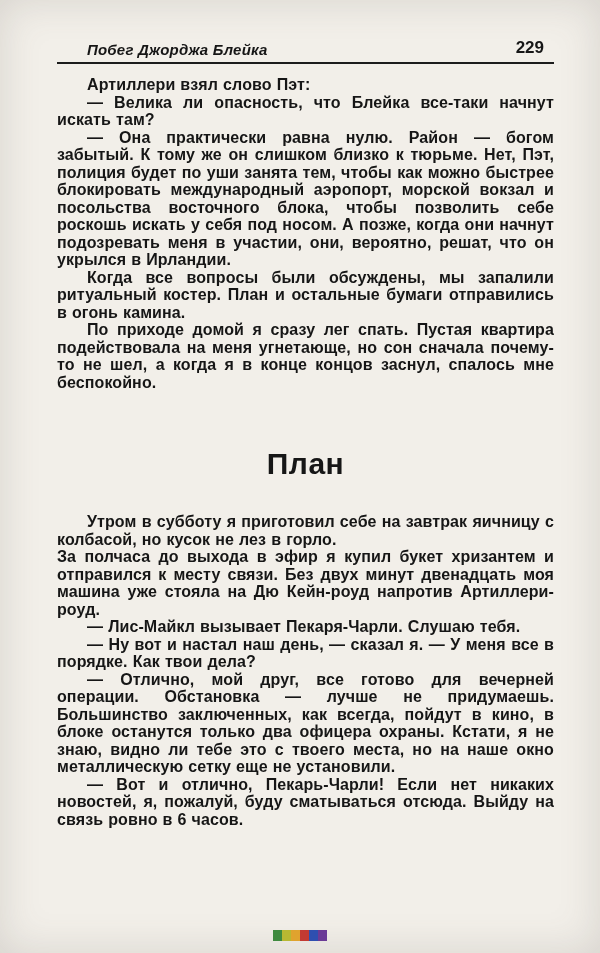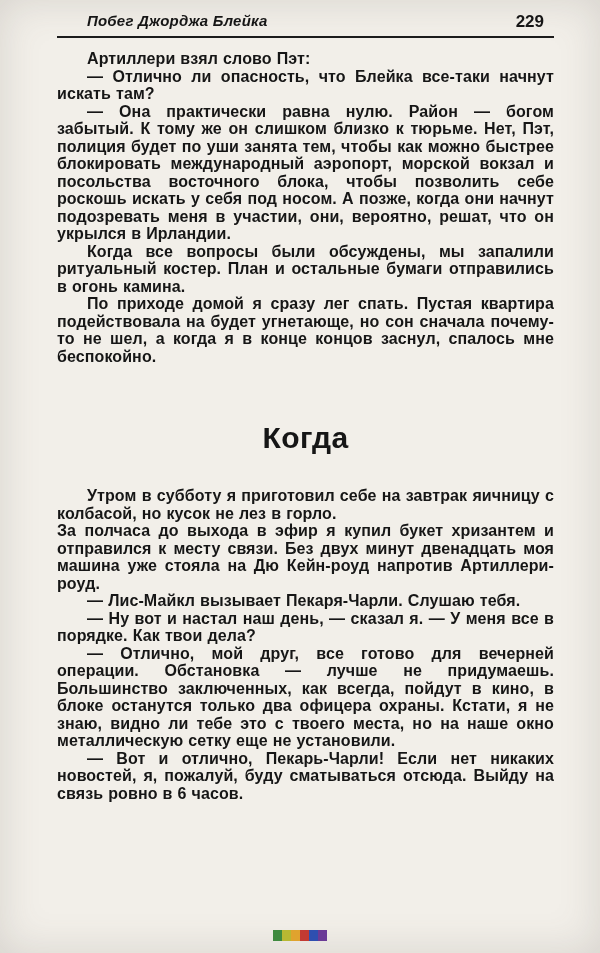--- a/index.html
+++ b/index.html
@@ -25,7 +25,7 @@
   .header {
     display: flex;
     justify-content: space-between;
-    align-items: flex-start;
+    align-items: flex-end;
     padding: 2px 0 4px 0;
   }
   .running-title {

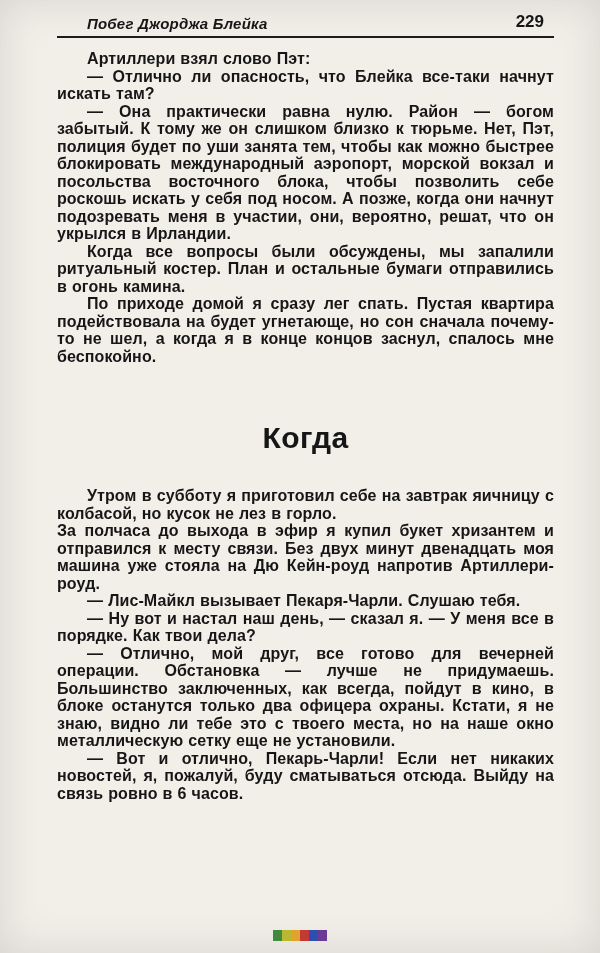--- a/index.html
+++ b/index.html
@@ -39,6 +39,7 @@
     font-weight: 700;
     font-size: 17px;
     padding-right: 10px;
+    margin-top: 26px;
   }
   .header-rule {
     height: 2px;

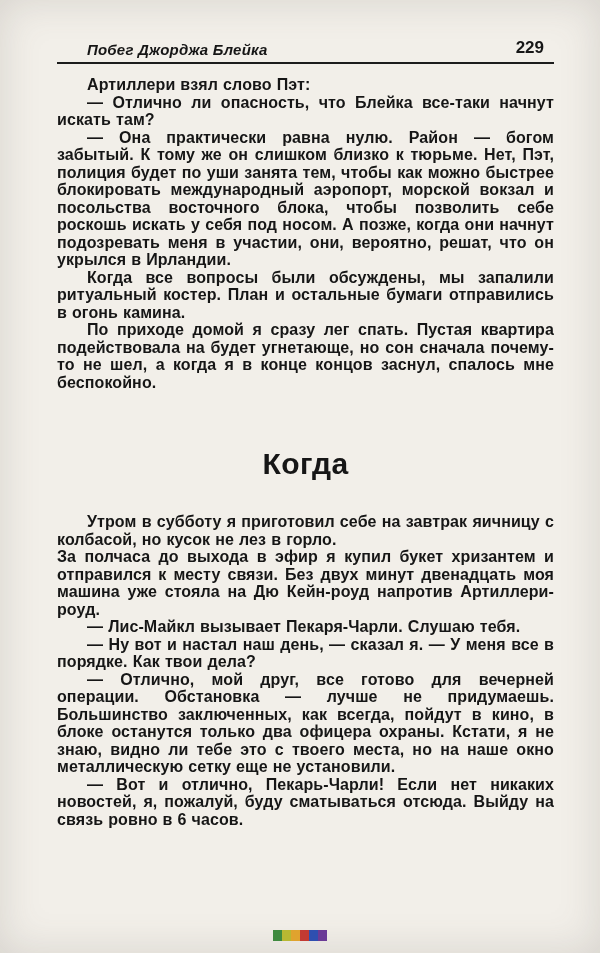--- a/index.html
+++ b/index.html
@@ -95,7 +95,7 @@
 
   <div class="body-text">
     <p>Артиллери взял слово Пэт:</p>
-    <p>— Отлично ли опасность, что Блейка все-таки начнут искать там?</p>
+    <p>— Велика ли опасность, что Блейка все-таки начнут искать там?</p>
     <p>— Она практически равна нулю. Район — богом забытый. К тому же он слишком близко к тюрьме. Нет, Пэт, полиция будет по уши занята тем, чтобы как можно быстрее блокировать международный аэропорт, морской вокзал и посольства восточного блока, чтобы позволить себе роскошь искать у себя под носом. А позже, когда они начнут подозревать меня в участии, они, вероятно, решат, что он укрылся в Ирландии.</p>
     <p>Когда все вопросы были обсуждены, мы запалили ритуальный костер. План и остальные бумаги отправились в огонь камина.</p>
     <p>По приходе домой я сразу лег спать. Пустая квартира подействовала на будет угнетающе, но сон сначала почему-то не шел, а когда я в конце концов заснул, спалось мне беспокойно.</p>

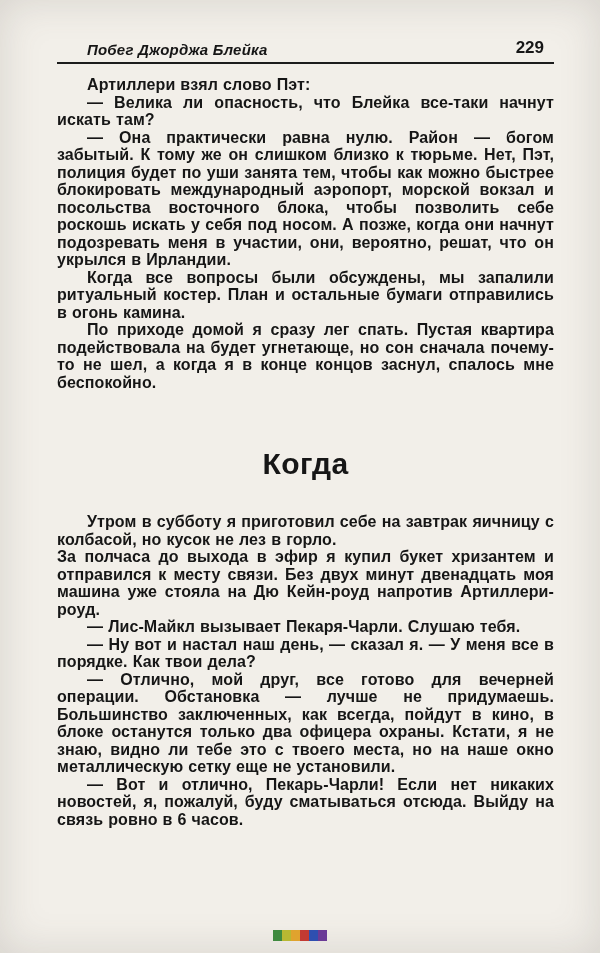--- a/index.html
+++ b/index.html
@@ -98,7 +98,7 @@
     <p>— Велика ли опасность, что Блейка все-таки начнут искать там?</p>
     <p>— Она практически равна нулю. Район — богом забытый. К тому же он слишком близко к тюрьме. Нет, Пэт, полиция будет по уши занята тем, чтобы как можно быстрее блокировать международный аэропорт, морской вокзал и посольства восточного блока, чтобы позволить себе роскошь искать у себя под носом. А позже, когда они начнут подозревать меня в участии, они, вероятно, решат, что он укрылся в Ирландии.</p>
     <p>Когда все вопросы были обсуждены, мы запалили ритуальный костер. План и остальные бумаги отправились в огонь камина.</p>
-    <p>По приходе домой я сразу лег спать. Пустая квартира подействовала на будет угнетающе, но сон сначала почему-то не шел, а когда я в конце концов заснул, спалось мне беспокойно.</p>
+    <p>По приходе домой я сразу лег спать. Пустая квартира подействовала на меня угнетающе, но сон сначала почему-то не шел, а когда я в конце концов заснул, спалось мне беспокойно.</p>
   </div>
 
   <div class="chapter-title">Когда</div>

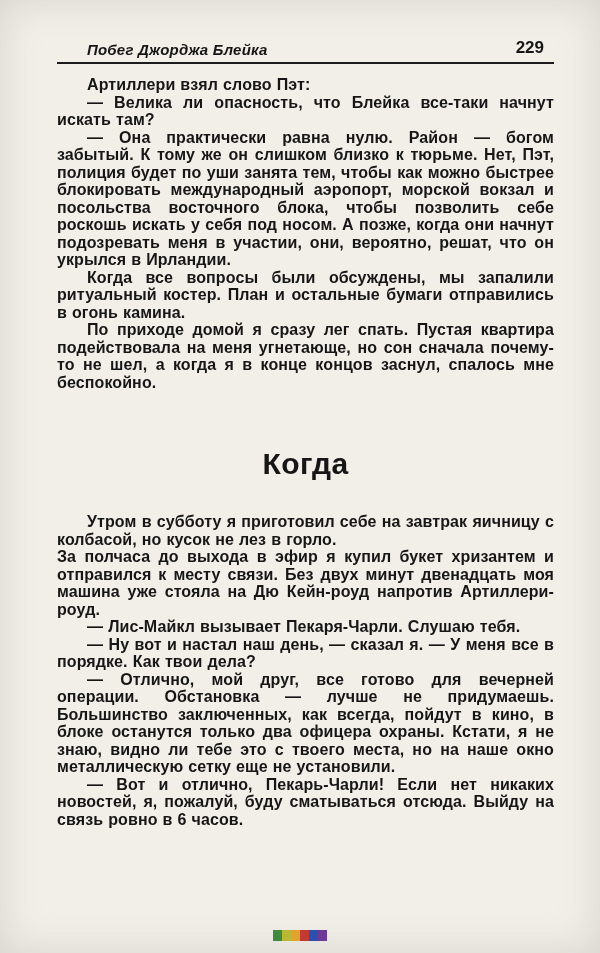--- a/index.html
+++ b/index.html
@@ -101,7 +101,7 @@
     <p>По приходе домой я сразу лег спать. Пустая квартира подействовала на меня угнетающе, но сон сначала почему-то не шел, а когда я в конце концов заснул, спалось мне беспокойно.</p>
   </div>
 
-  <div class="chapter-title">Когда</div>
+  <div class="chapter-title">План</div>
 
   <div class="body-text">
     <p>Утром в субботу я приготовил себе на завтрак яичницу с колбасой, но кусок не лез в горло.</p>

